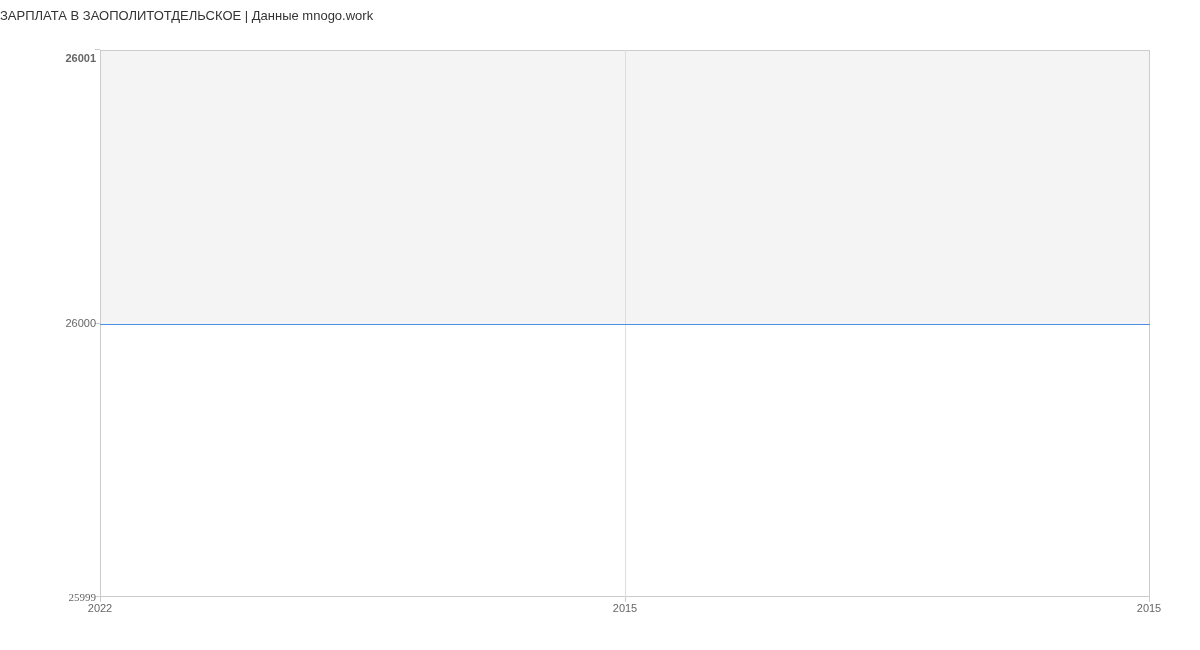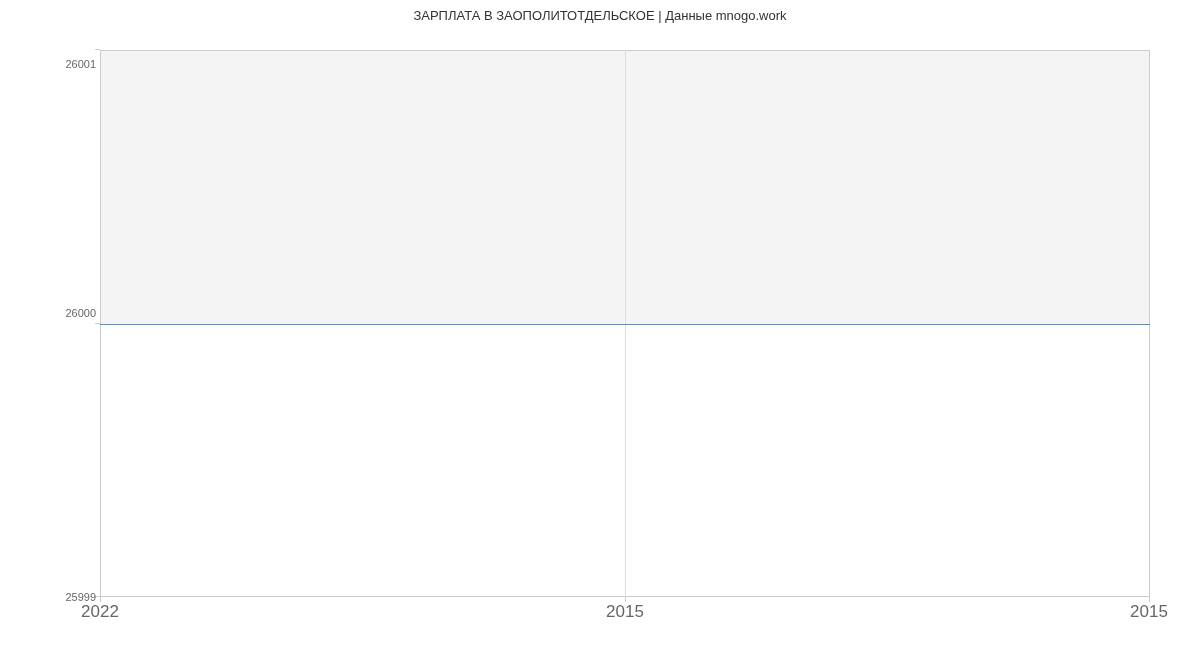--- a/index.html
+++ b/index.html
@@ -22,7 +22,6 @@
     top: 8px;
     left: 0;
     width: 1200px;
-    text-align: center;
     font-size: 13px;
     color: #333;
   }

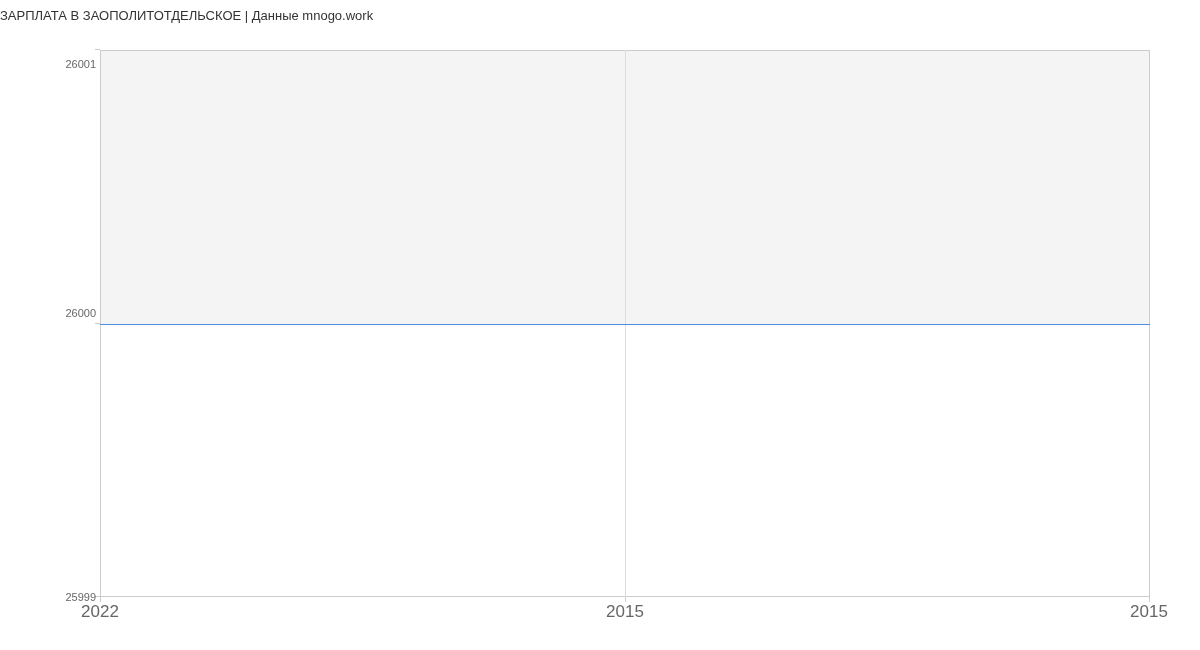--- a/index.html
+++ b/index.html
@@ -119,7 +119,7 @@
   <div class="tick-mark-y" style="top:323px;"></div>
   <div class="tick-mark-y" style="top:596px;"></div>
 
-  <div class="y-tick" style="top:64px;">26001</div>
+  <div class="y-tick" style="top:58px;font-weight:bold;">26001</div>
   <div class="y-tick" style="top:313px;">26000</div>
   <div class="y-tick" style="top:597px;">25999</div>
 

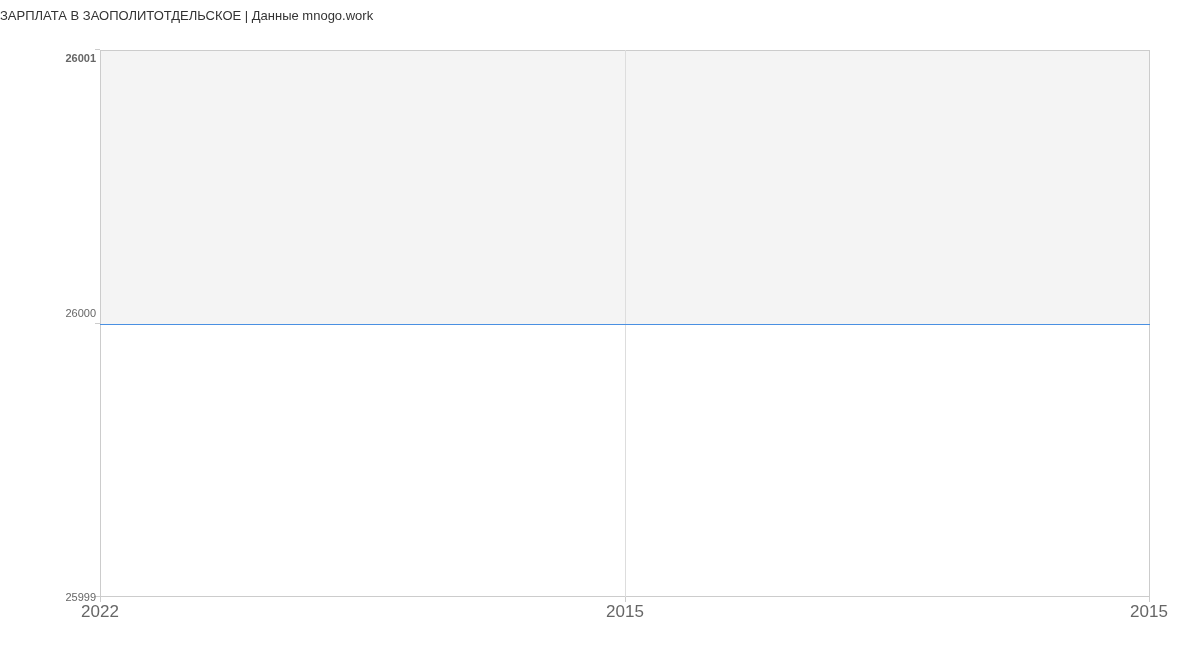--- a/index.html
+++ b/index.html
@@ -120,7 +120,7 @@
   <div class="tick-mark-y" style="top:596px;"></div>
 
   <div class="y-tick" style="top:58px;font-weight:bold;">26001</div>
-  <div class="y-tick" style="top:313px;">26000</div>
+  <div class="y-tick" style="top:323px;">26000</div>
   <div class="y-tick" style="top:597px;">25999</div>
 
   <div class="tick-mark-x" style="left:100px;"></div>

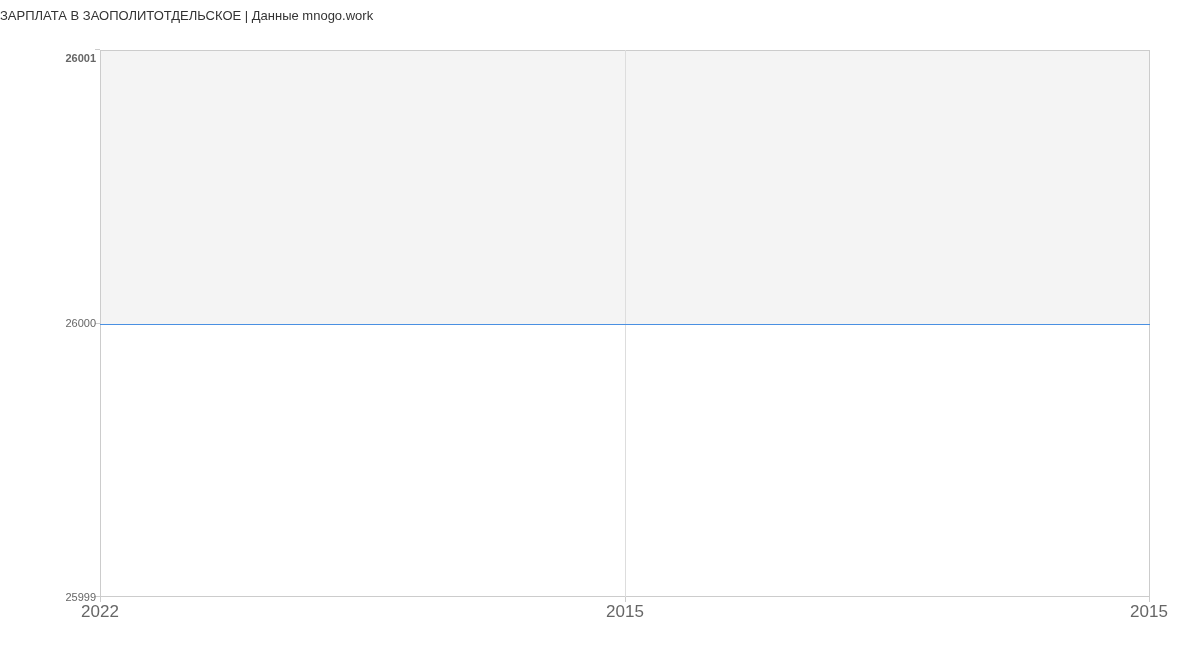--- a/index.html
+++ b/index.html
@@ -121,7 +121,7 @@
 
   <div class="y-tick" style="top:58px;font-weight:bold;">26001</div>
   <div class="y-tick" style="top:323px;">26000</div>
-  <div class="y-tick" style="top:597px;">25999</div>
+  <div class="y-tick" style="top:597px;font-family:Liberation Serif, serif;">25999</div>
 
   <div class="tick-mark-x" style="left:100px;"></div>
   <div class="tick-mark-x" style="left:625px;"></div>

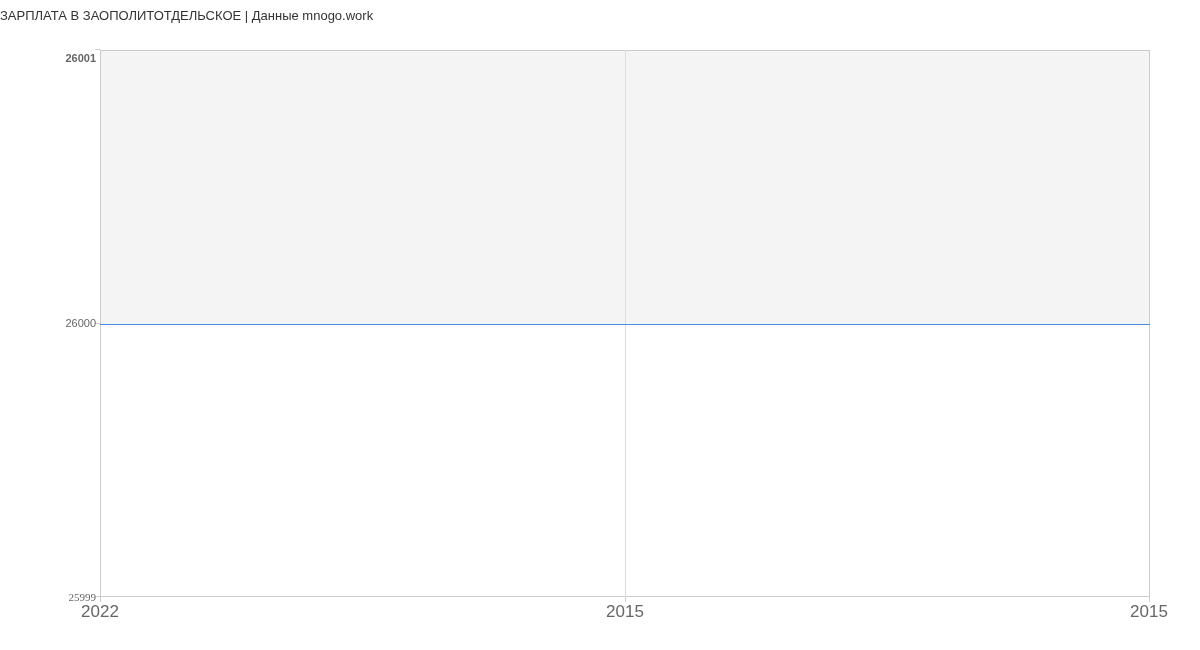--- a/index.html
+++ b/index.html
@@ -82,7 +82,7 @@
   .x-tick {
     position: absolute;
     top: 602px;
-    font-size: 17px;
+    font-size: 11px;
     color: #666;
     transform: translateX(-50%);
     white-space: nowrap;

